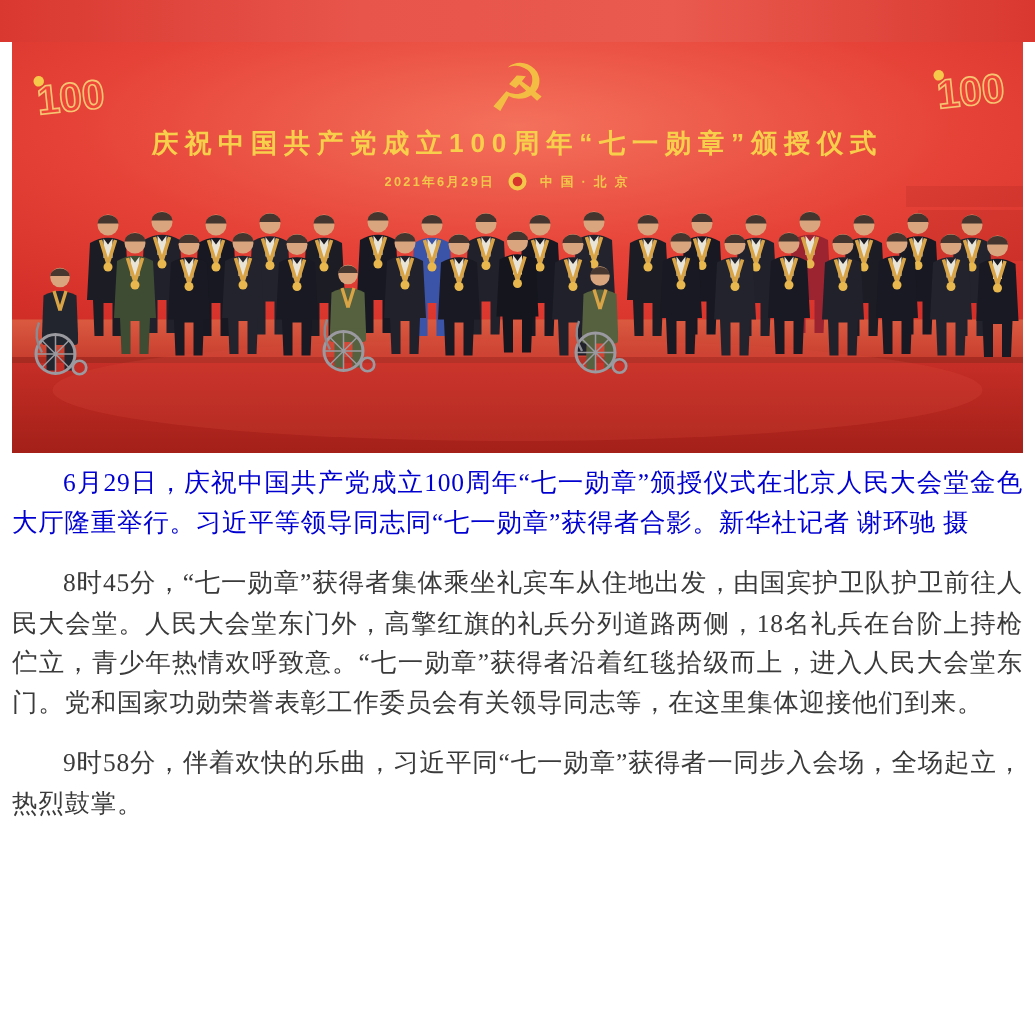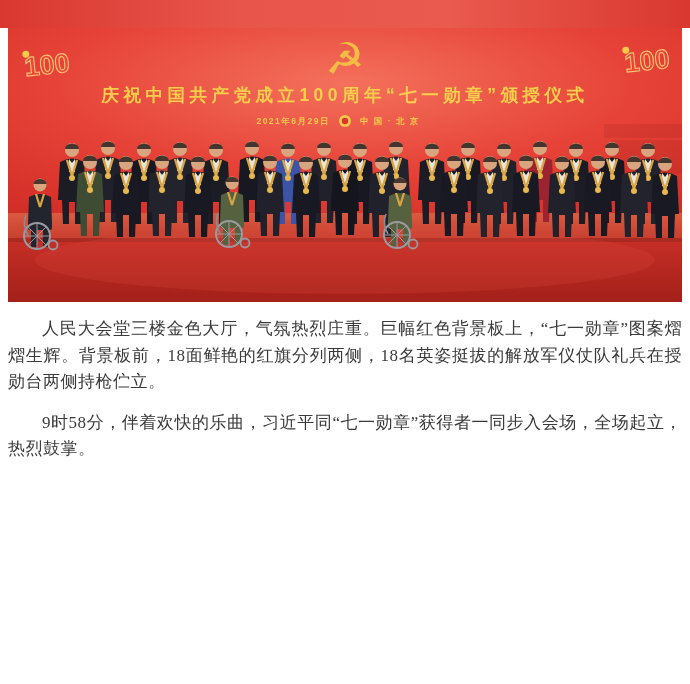--- a/index.html
+++ b/index.html
@@ -151,6 +151,7 @@
 </figure>
 
 <div class="article">
+  <p class="caption">6月29日，庆祝中国共产党成立100周年“七一勋章”颁授仪式在北京人民大会堂金色大厅隆重举行。习近平等领导同志同“七一勋章”获得者合影。新华社记者 谢环驰 摄</p>
   <p>人民大会堂三楼金色大厅，气氛热烈庄重。巨幅红色背景板上，“七一勋章”图案熠熠生辉。背景板前，18面鲜艳的红旗分列两侧，18名英姿挺拔的解放军仪仗队礼兵在授勋台两侧持枪伫立。</p>
   <p>9时58分，伴着欢快的乐曲，习近平同“七一勋章”获得者一同步入会场，全场起立，热烈鼓掌。</p>
 </div>

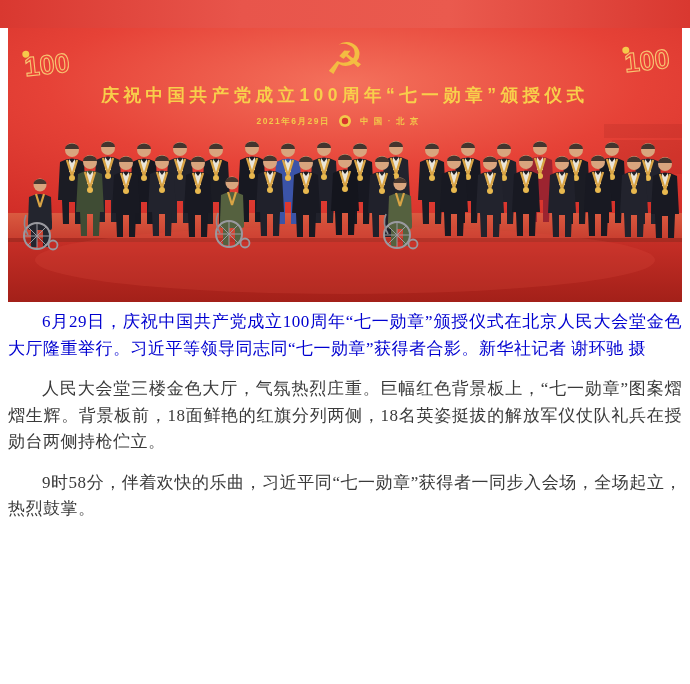--- a/index.html
+++ b/index.html
@@ -152,6 +152,7 @@
 
 <div class="article">
   <p class="caption">6月29日，庆祝中国共产党成立100周年“七一勋章”颁授仪式在北京人民大会堂金色大厅隆重举行。习近平等领导同志同“七一勋章”获得者合影。新华社记者 谢环驰 摄</p>
+  <p>8时45分，“七一勋章”获得者集体乘坐礼宾车从住地出发，由国宾护卫队护卫前往人民大会堂。人民大会堂东门外，高擎红旗的礼兵分列道路两侧，18名礼兵在台阶上持枪伫立，青少年热情欢呼致意。“七一勋章”获得者沿着红毯拾级而上，进入人民大会堂东门。党和国家功勋荣誉表彰工作委员会有关领导同志等，在这里集体迎接他们到来。</p>
   <p>人民大会堂三楼金色大厅，气氛热烈庄重。巨幅红色背景板上，“七一勋章”图案熠熠生辉。背景板前，18面鲜艳的红旗分列两侧，18名英姿挺拔的解放军仪仗队礼兵在授勋台两侧持枪伫立。</p>
   <p>9时58分，伴着欢快的乐曲，习近平同“七一勋章”获得者一同步入会场，全场起立，热烈鼓掌。</p>
 </div>

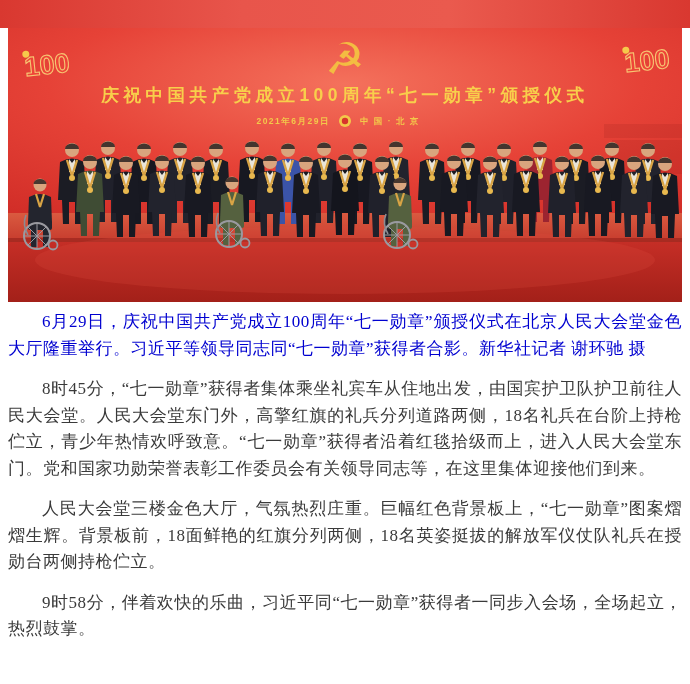--- a/index.html
+++ b/index.html
@@ -153,7 +153,6 @@
 <div class="article">
   <p class="caption">6月29日，庆祝中国共产党成立100周年“七一勋章”颁授仪式在北京人民大会堂金色大厅隆重举行。习近平等领导同志同“七一勋章”获得者合影。新华社记者 谢环驰 摄</p>
   <p>8时45分，“七一勋章”获得者集体乘坐礼宾车从住地出发，由国宾护卫队护卫前往人民大会堂。人民大会堂东门外，高擎红旗的礼兵分列道路两侧，18名礼兵在台阶上持枪伫立，青少年热情欢呼致意。“七一勋章”获得者沿着红毯拾级而上，进入人民大会堂东门。党和国家功勋荣誉表彰工作委员会有关领导同志等，在这里集体迎接他们到来。</p>
-  <p>人民大会堂三楼金色大厅，气氛热烈庄重。巨幅红色背景板上，“七一勋章”图案熠熠生辉。背景板前，18面鲜艳的红旗分列两侧，18名英姿挺拔的解放军仪仗队礼兵在授勋台两侧持枪伫立。</p>
   <p>9时58分，伴着欢快的乐曲，习近平同“七一勋章”获得者一同步入会场，全场起立，热烈鼓掌。</p>
 </div>
 

